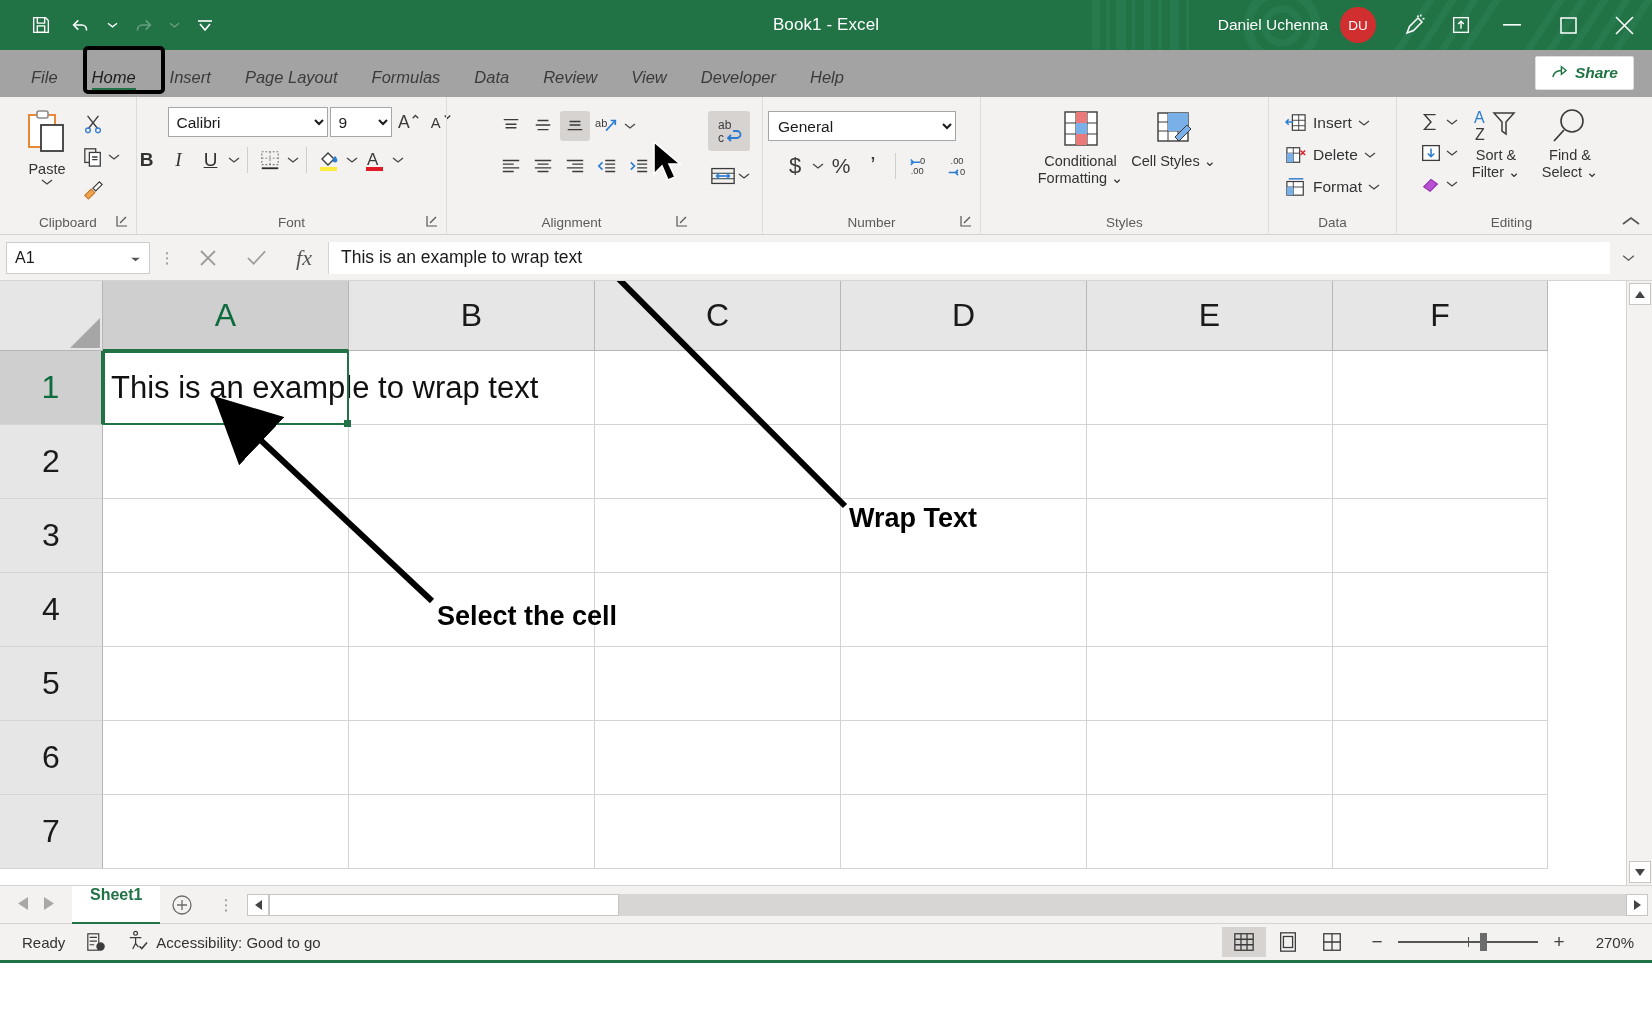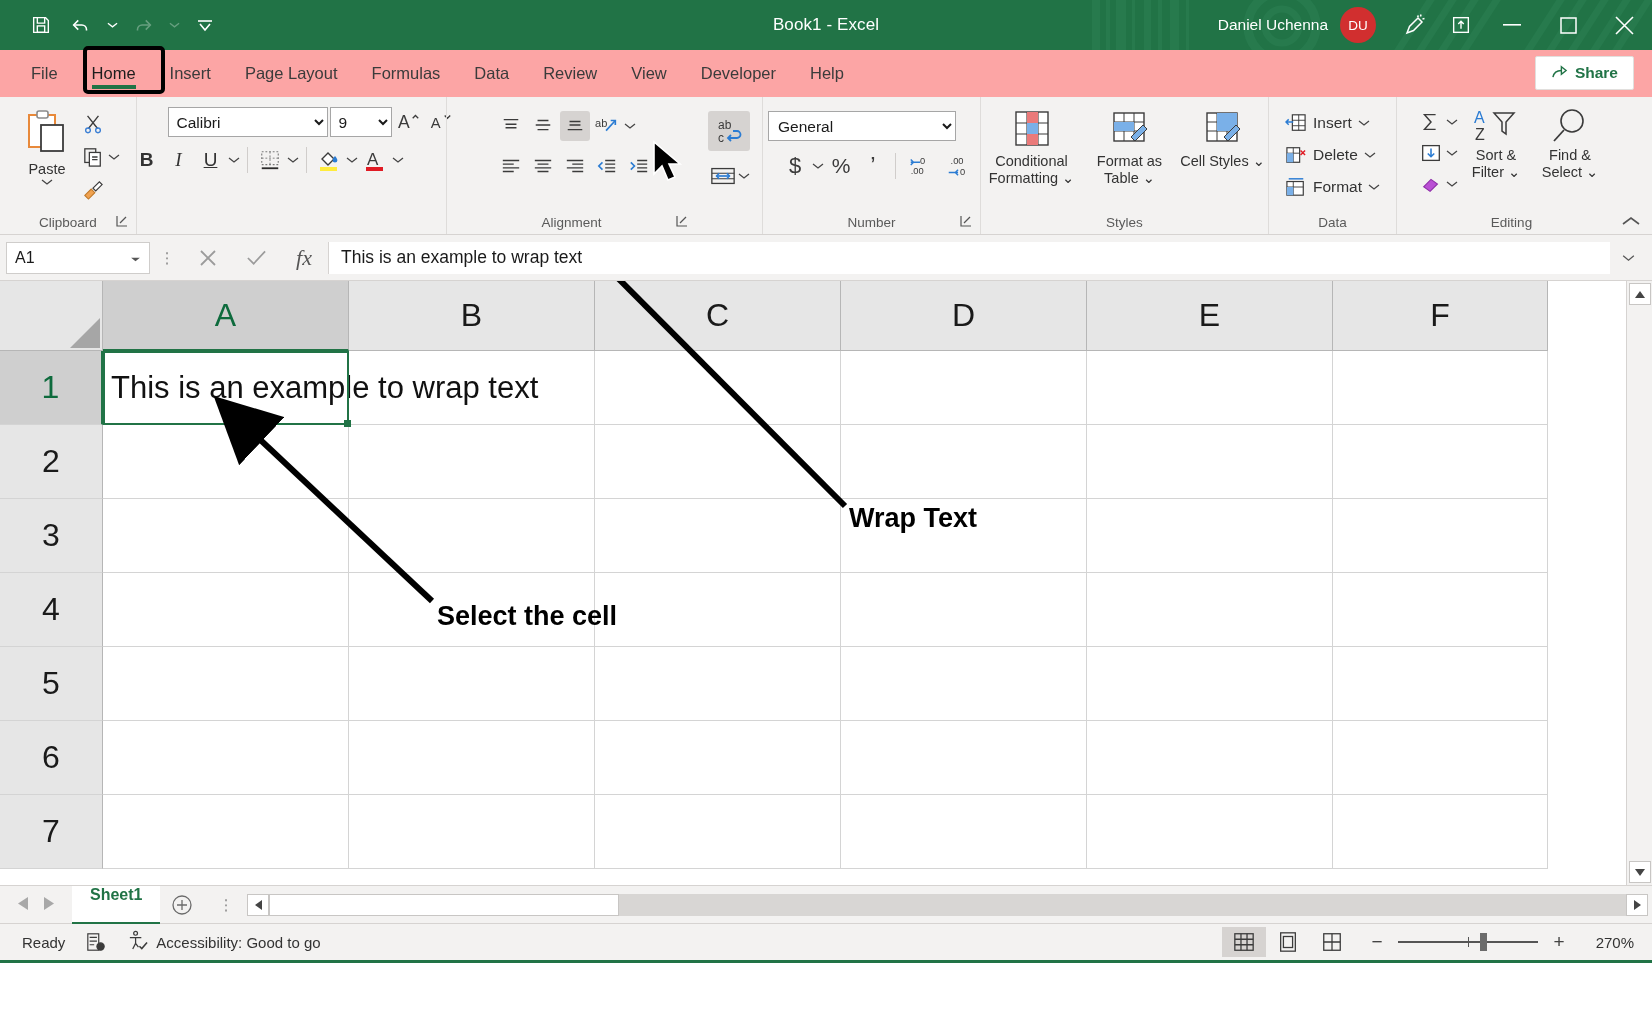--- a/index.html
+++ b/index.html
@@ -57,8 +57,8 @@
 
   
   .ribbon-tabs{
-    height:47px;background:#fca5a5;display:flex;align-items:center;
-    padding-left:14px; position:relative;
+    height:47px;background:#a3a3a3;display:flex;align-items:flex-end;
+    padding-left:14px; position:relative;font-style:italic;
   }
   .rtab{
     font-size:16.5px;color:#3b3b3b;padding:0 17px;height:40px;

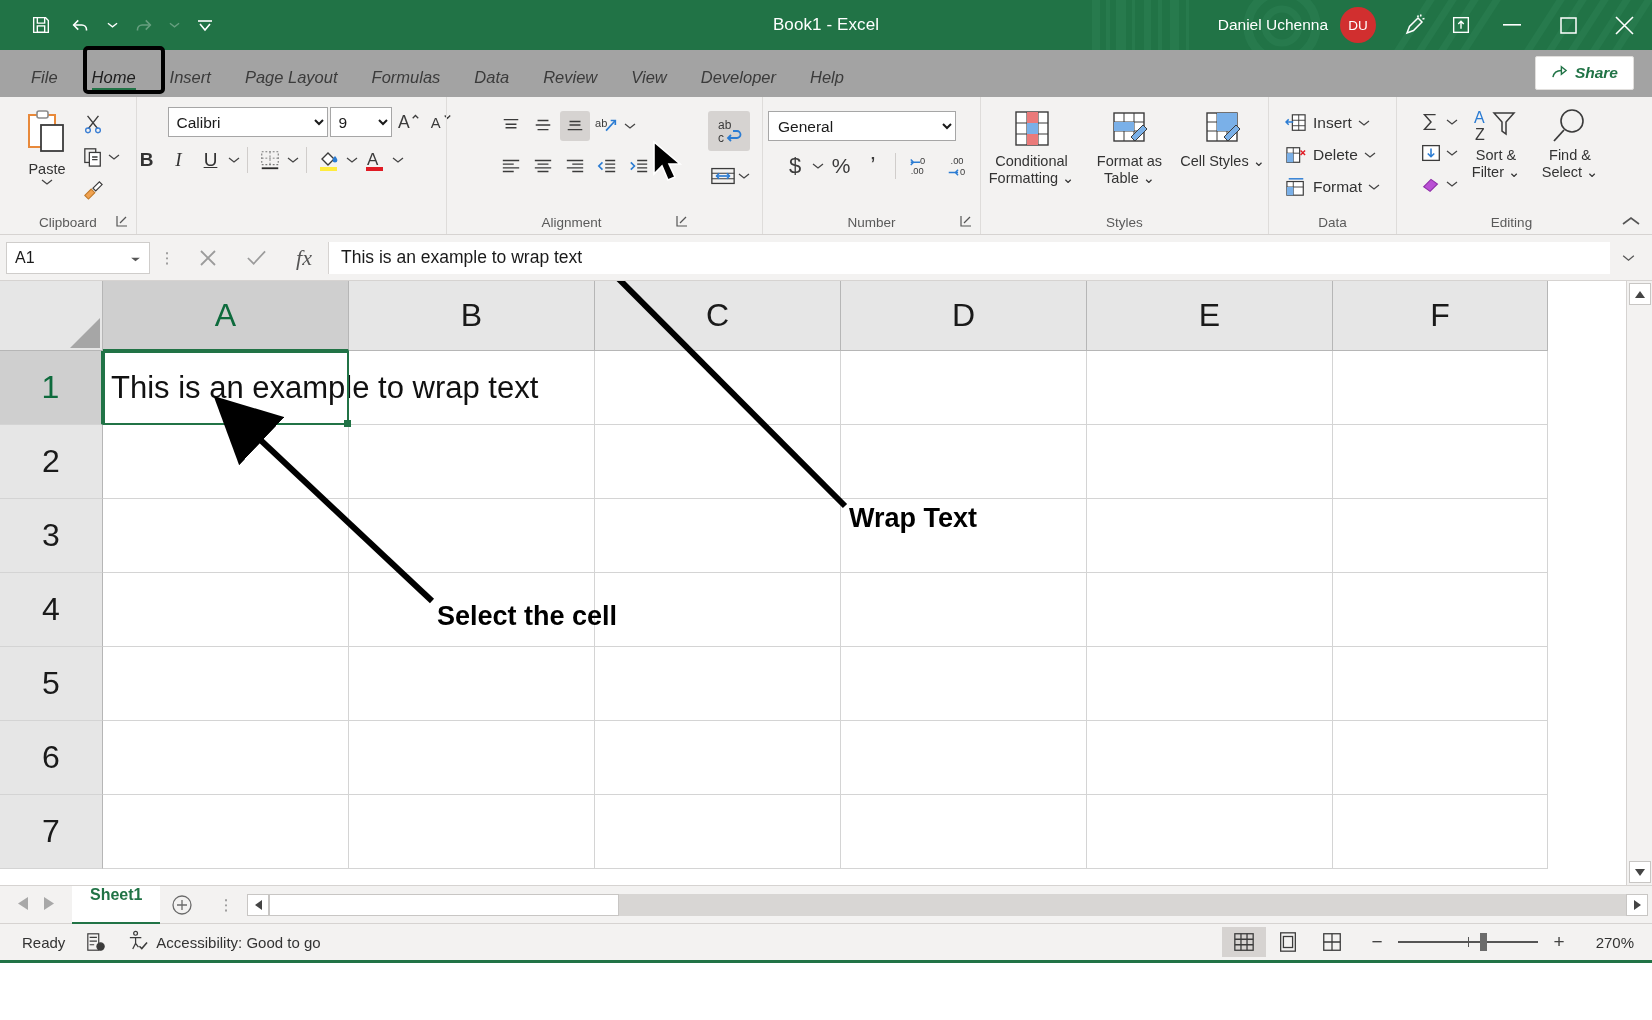--- a/index.html
+++ b/index.html
@@ -681,17 +681,6 @@
           <span> ⌄</span>
         </div>
       </div>
-      <div class="styles-btn">
-        <svg width="50" height="44" viewBox="0 0 50 44" fill="none">
-          <rect x="9" y="4" width="30" height="28" stroke="#3b3b3b" stroke-width="1.4" fill="#fff"></rect>
-          <path d="M9 13h30M9 22h30M19 4v28M29 4v28" stroke="#3b3b3b" stroke-width="1"></path>
-          <rect x="9" y="13" width="20" height="9" fill="#7ab0e8"></rect>
-          <path d="M26 28l12-12 4 4-12 12z" fill="#7ab0e8" stroke="#3b3b3b" stroke-width="1"></path>
-        </svg>
-        <div class="lbl"><span>Format as Table</span>
-          <span> ⌄</span>
-        </div>
-      </div>
       <div class="styles-btn" style="width:86px">
         <svg width="50" height="44" viewBox="0 0 50 44" fill="none">
           <rect x="9" y="4" width="30" height="28" stroke="#3b3b3b" stroke-width="1.4" fill="#fff"></rect>

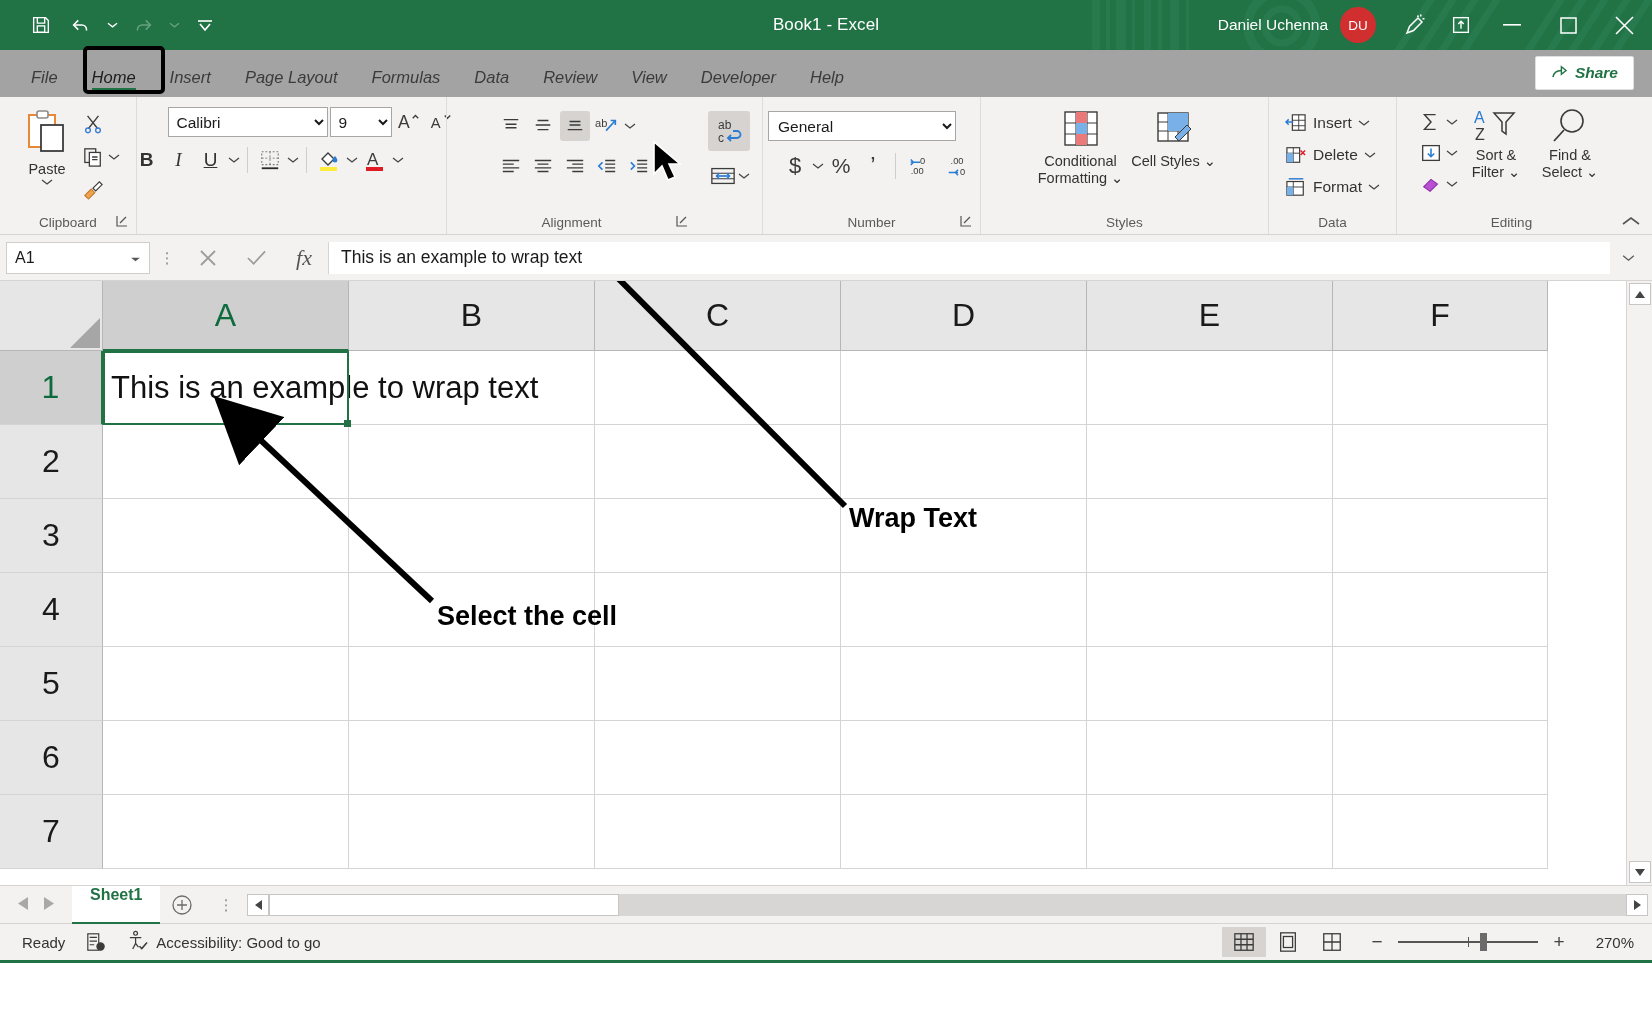--- a/index.html
+++ b/index.html
@@ -522,6 +522,15 @@
             </svg></div>
       </div>
     </div>
+    <div class="grp-label">
+        <span>Font</span>
+      <span class="dlg-launcher">
+        <svg width="12" height="12" viewBox="0 0 12 12" fill="none" stroke="#555" stroke-width="1.2">
+            <path d="M1 1v10h10"></path>
+            <path d="M10 2L4 8"></path>
+          </svg>
+      </span>
+    </div>
   </div>
 
   <div class="rgroup" style="width:250px">

